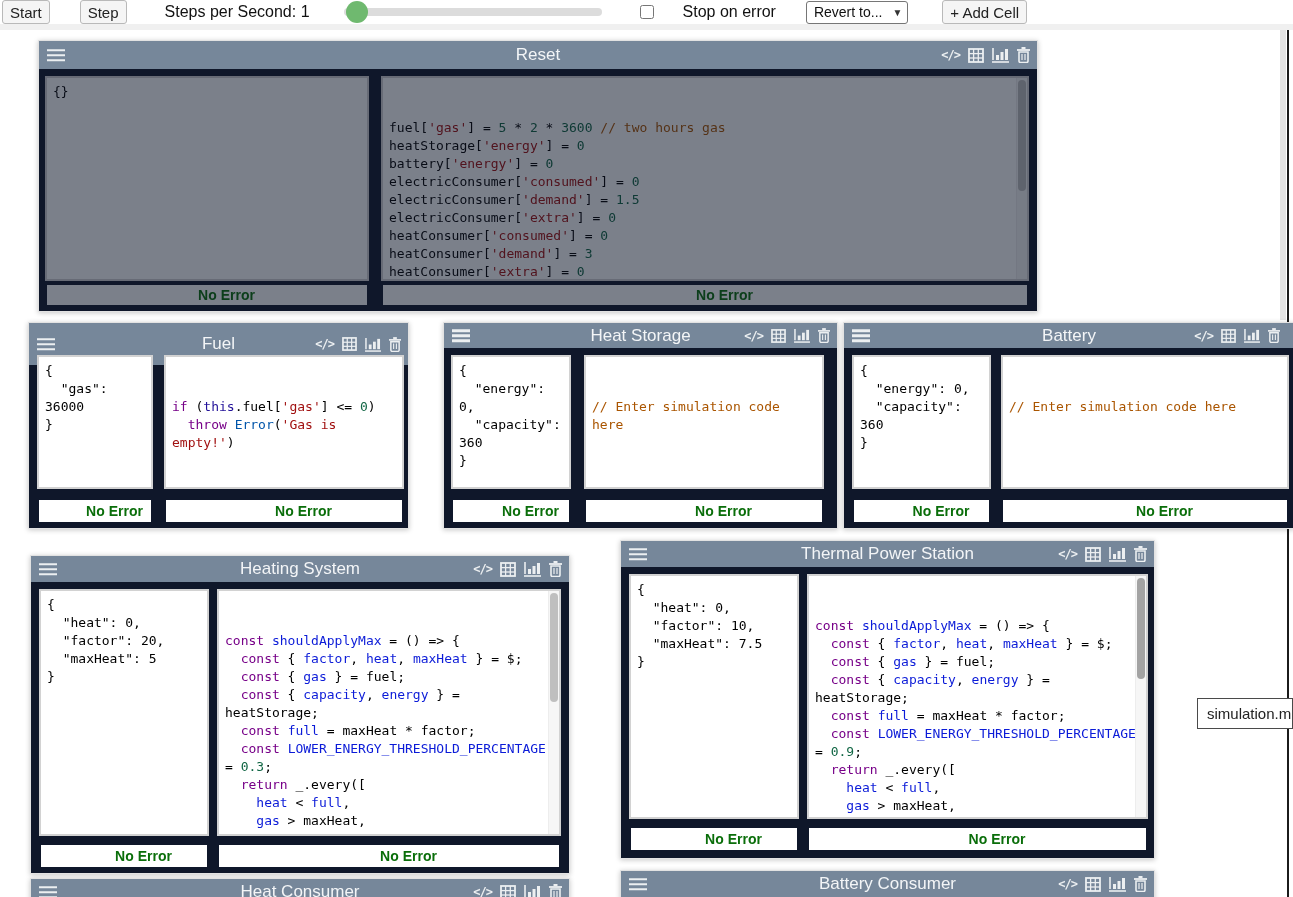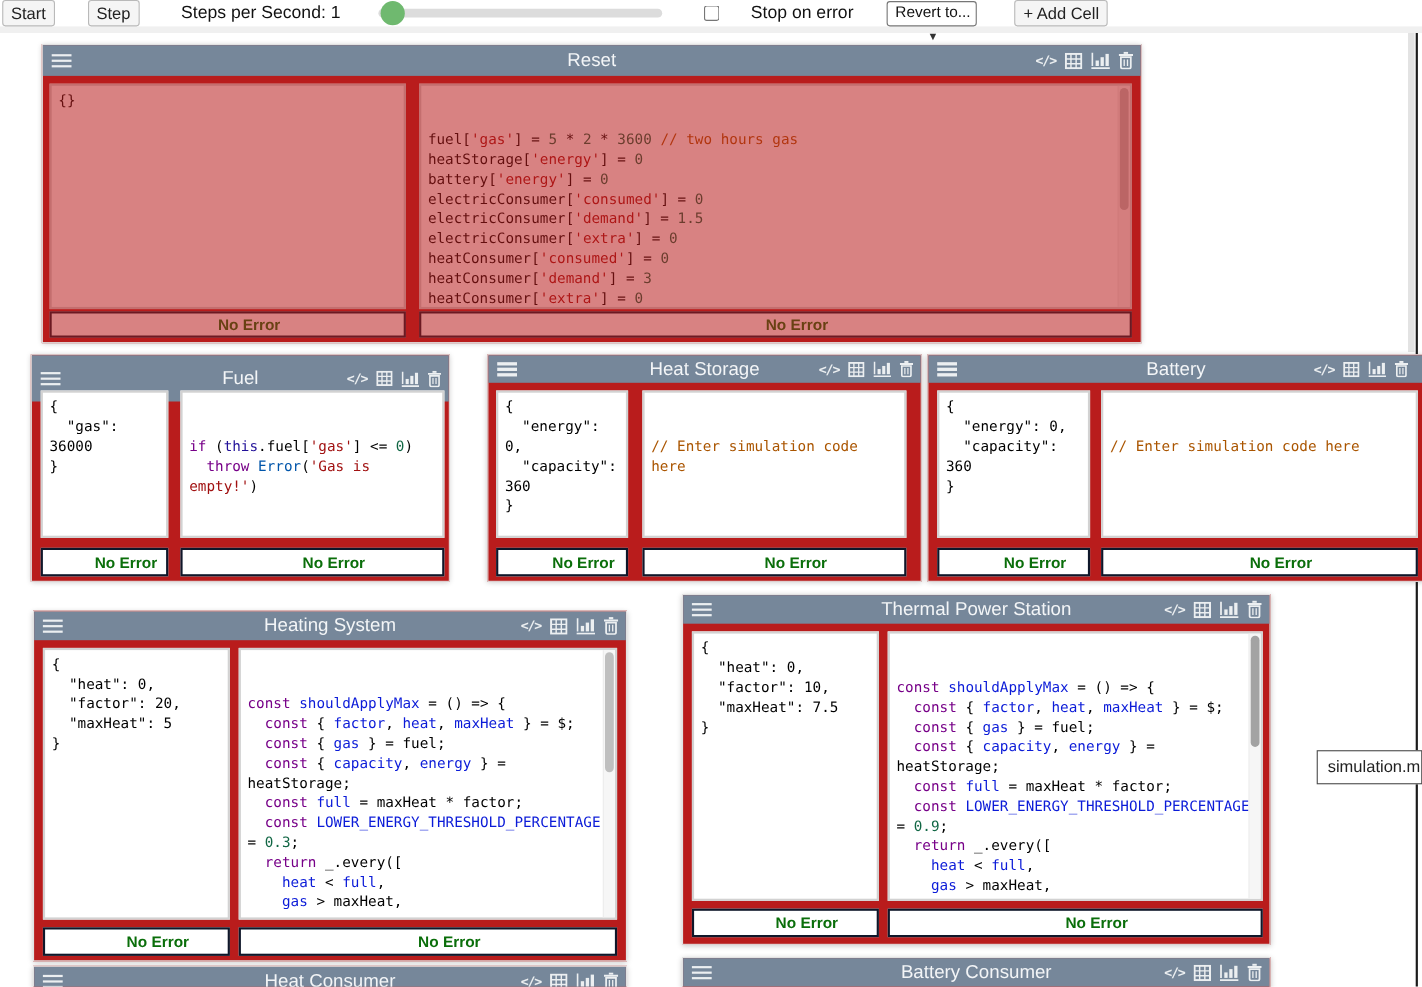--- a/index.html
+++ b/index.html
@@ -23,7 +23,7 @@
   .cb { margin-left:14px; width:14px; height:14px; }
   .select { display:flex; align-items:center; margin-left:6px; height:23px;
             border:1px solid #767676; border-radius:3px; background:#fff;
-            font-size:14px; color:#111; padding:0 5px 0 7px; gap:10px;flex-direction:column; }
+            font-size:14px; color:#111; padding:0 5px 0 7px; gap:10px; }
   .select .caret { font-size:10px; color:#333; }
 
   

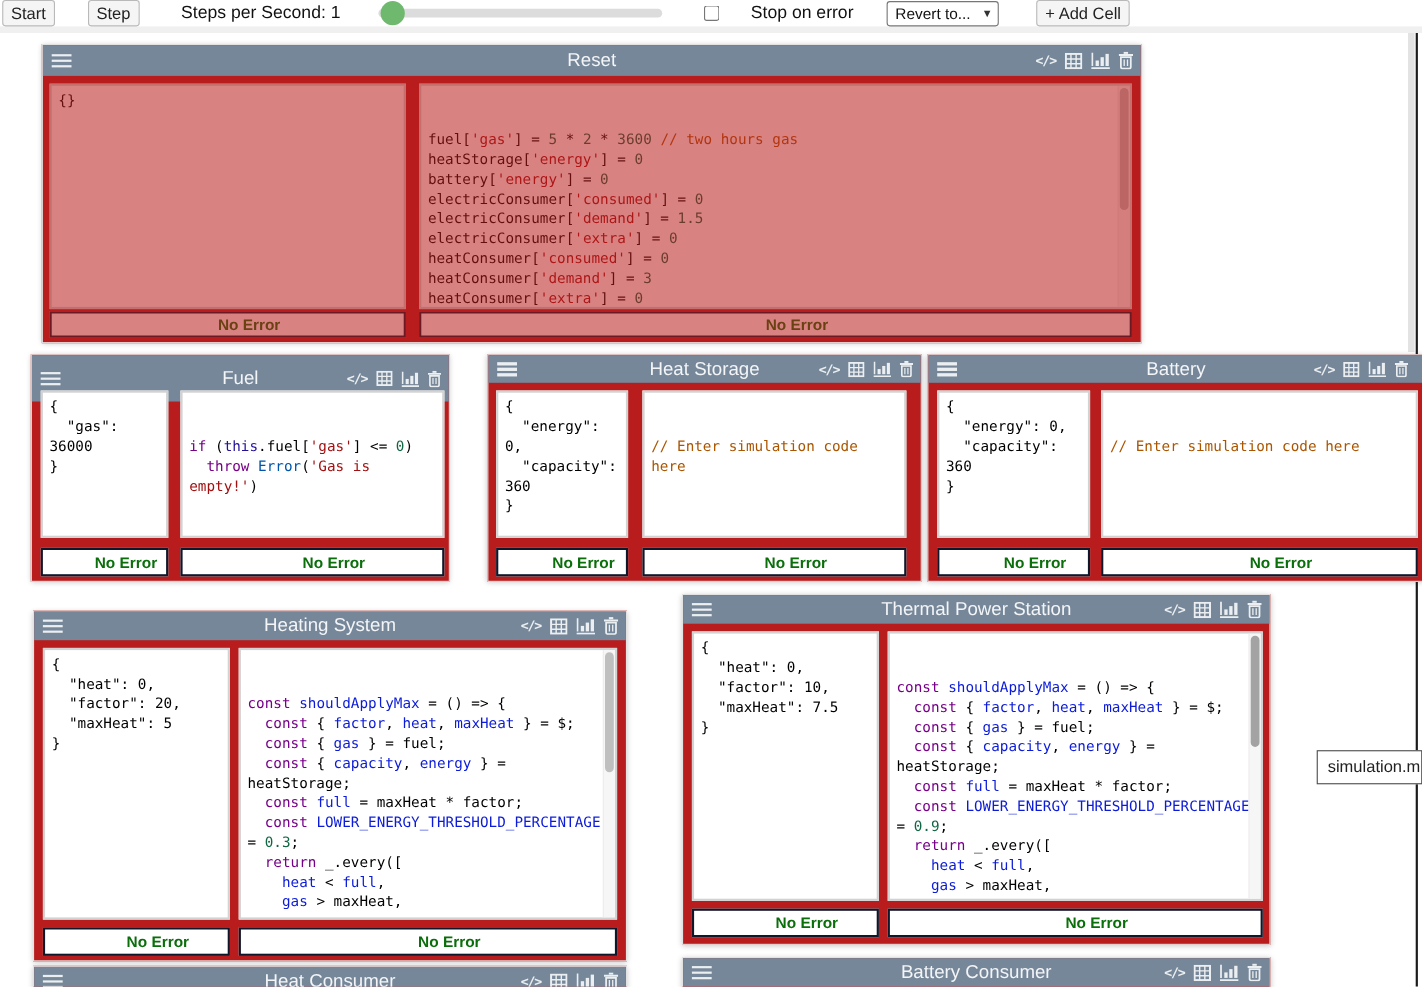--- a/index.html
+++ b/index.html
@@ -27,7 +27,7 @@
   .select .caret { font-size:10px; color:#333; }
 
   
-  .cell { position:absolute; background:#b91c1c; border:1px solid #e2e2e2;
+  .cell { position:absolute; background:#0f172a; border:1px solid #e2e2e2;
           box-shadow:0 1px 5px rgba(0,0,0,.22); }
   .cell-header { position:absolute; left:0; top:0; right:0; height:26px;
                  background:var(--header-bg,#76879a); }

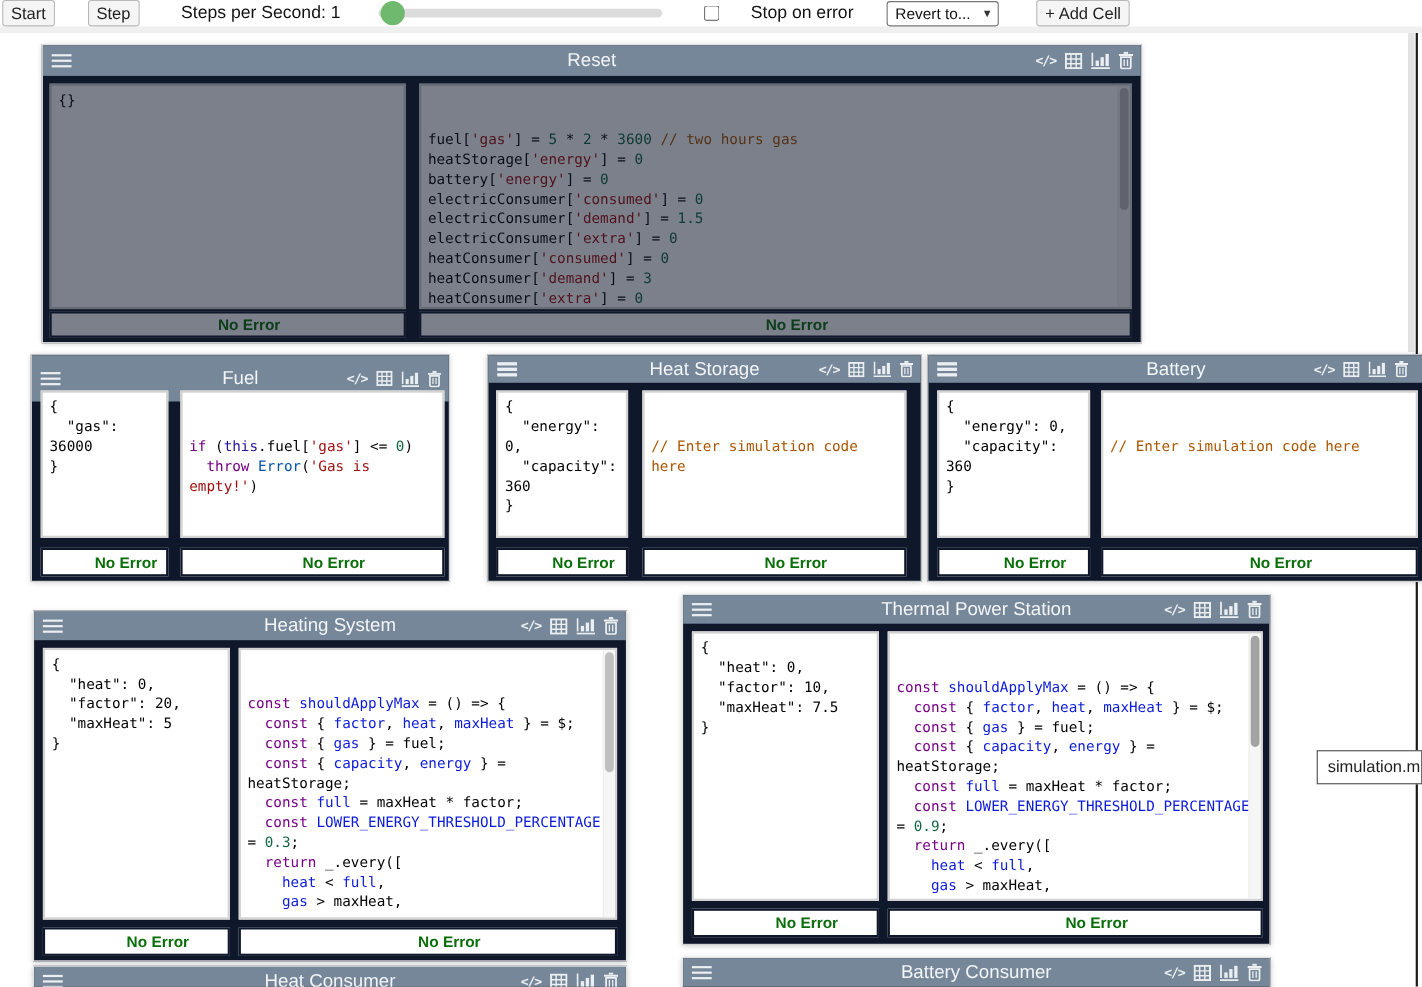--- a/index.html
+++ b/index.html
@@ -77,7 +77,7 @@
                background:#e3e3e3; z-index:0; }
   .window-edge { position:absolute; left:1287px; top:0; width:2px; height:897px;
                  background:#1b1b1b; z-index:0; }
-  .tooltip { position:absolute; left:1197px; top:682px; width:96px; height:31px;
+  .tooltip { position:absolute; left:1197px; top:698px; width:96px; height:31px;
              background:#fff; border:1px solid #4a4a4a; z-index:6;
              font-size:15px; color:#222; line-height:29px; padding-left:9px;
              overflow:hidden; white-space:nowrap; }

